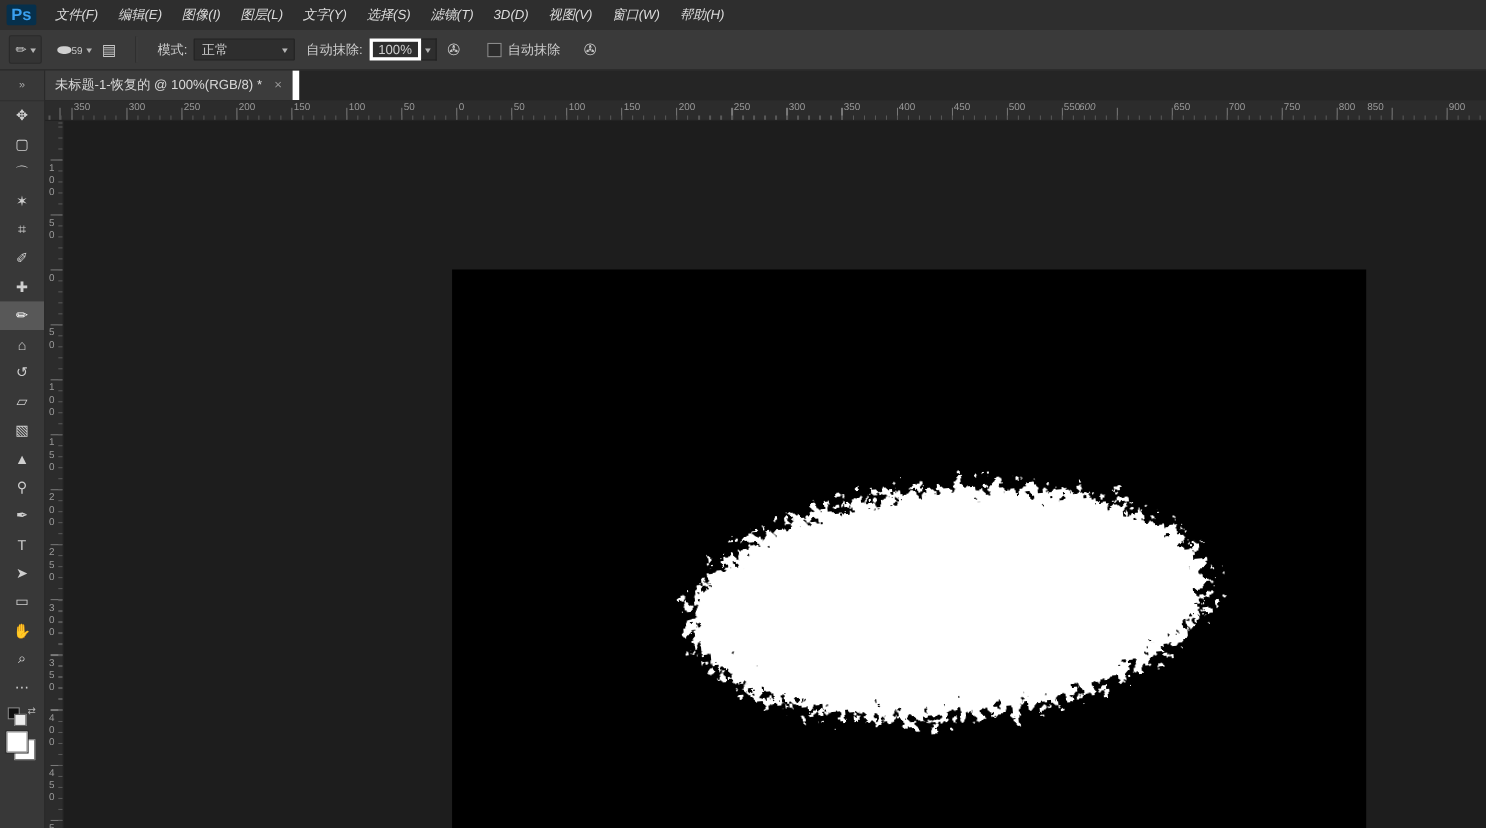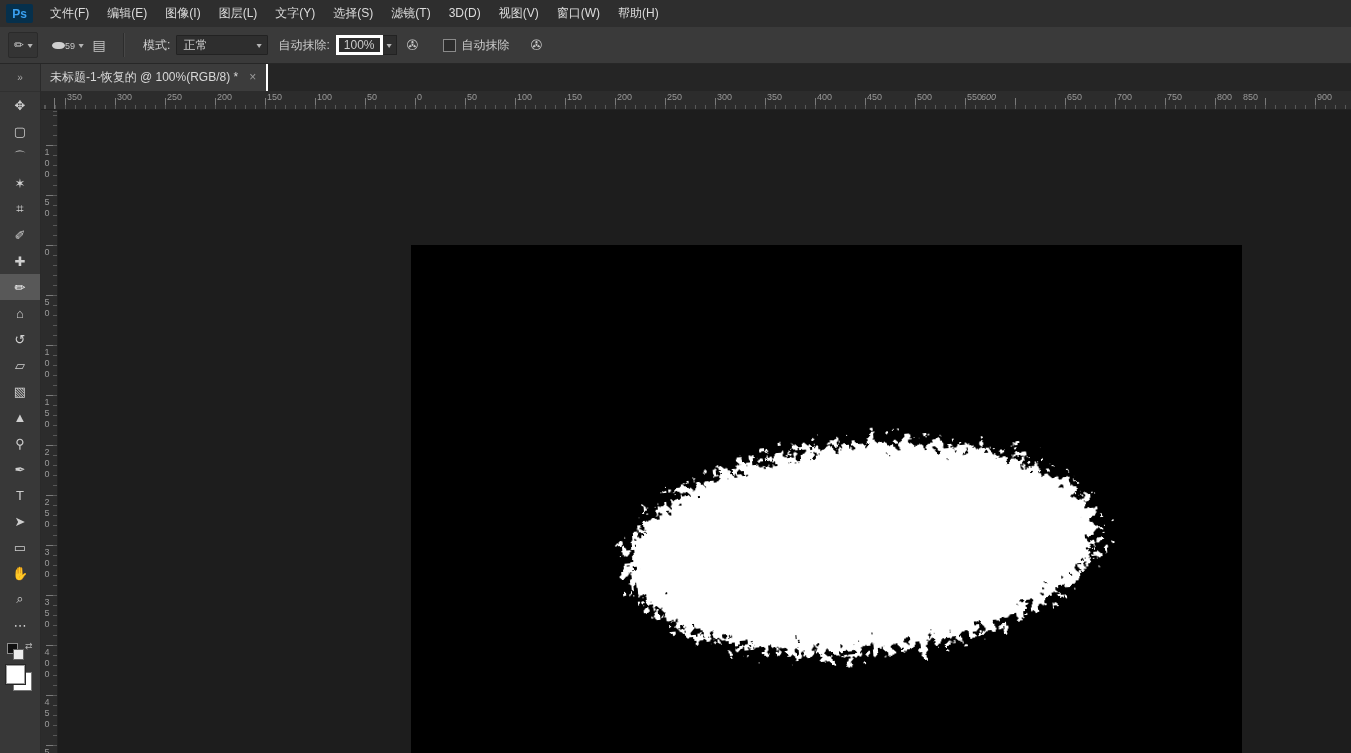--- a/index.html
+++ b/index.html
@@ -10,7 +10,7 @@
   #menubar{position:absolute;left:0;top:0;right:0;height:27px;background:#2e2e2e;
            display:flex;align-items:center;border-bottom:1px solid #242424;z-index:20;}
   #pslogo{width:27px;height:19px;margin:0 8px 0 6px;background:#06304c;color:#3aa0f0;
-          font-size:12px;font-weight:bold;display:flex;align-items:center;justify-content:center;border-radius:2px;}
+          font-size:15px;font-weight:bold;display:flex;align-items:center;justify-content:center;border-radius:2px;}
   #menu-items{display:flex;align-items:center;height:27px;}
   .menu-item{padding:1px 9px;font-size:12px;line-height:27px;color:#dcdcdc;cursor:default;white-space:nowrap;}
 

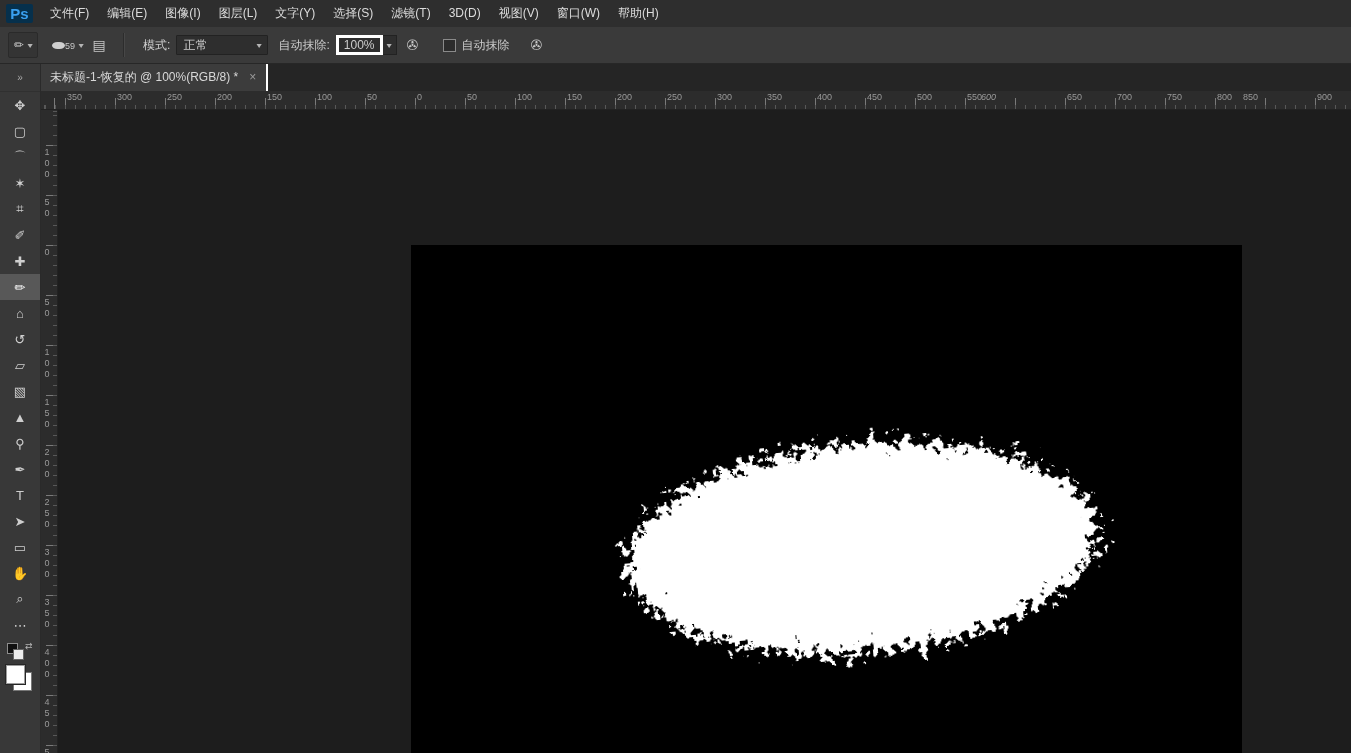--- a/index.html
+++ b/index.html
@@ -12,7 +12,7 @@
   #pslogo{width:27px;height:19px;margin:0 8px 0 6px;background:#06304c;color:#3aa0f0;
           font-size:15px;font-weight:bold;display:flex;align-items:center;justify-content:center;border-radius:2px;}
   #menu-items{display:flex;align-items:center;height:27px;}
-  .menu-item{padding:1px 9px;font-size:12px;line-height:27px;color:#dcdcdc;cursor:default;white-space:nowrap;}
+  .menu-item{padding:1px 9px;font-size:12px;line-height:27px;color:#dcdcdc;cursor:default;white-space:nowrap;font-style:italic;}
 
   
   #optionsbar{position:absolute;left:0;top:27px;right:0;height:36px;background:#3a3a3a;

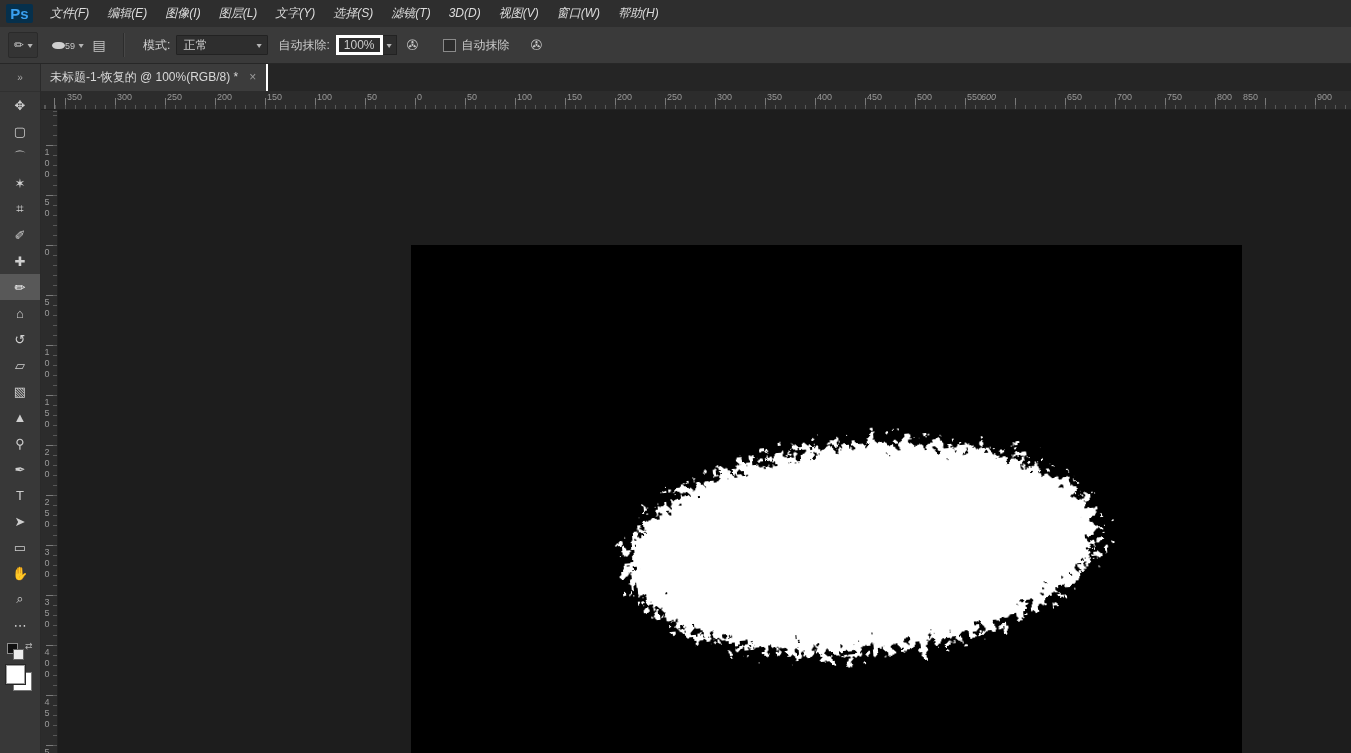--- a/index.html
+++ b/index.html
@@ -57,7 +57,7 @@
   #tabbar{position:absolute;left:40px;top:63px;right:0;height:28px;background:#252525;
           display:flex;align-items:stretch;z-index:10;}
   .tab{background:#3c3c3c;display:flex;align-items:center;padding:0 10px;font-size:12px;
-       color:#d8d8d8;border-right:2px solid #ffffff;white-space:nowrap;}
+       color:#d8d8d8;border-right:6px solid #ffffff;white-space:nowrap;}
   .tab-close{margin-left:11px;color:#9a9a9a;font-size:12px;}
 
   

